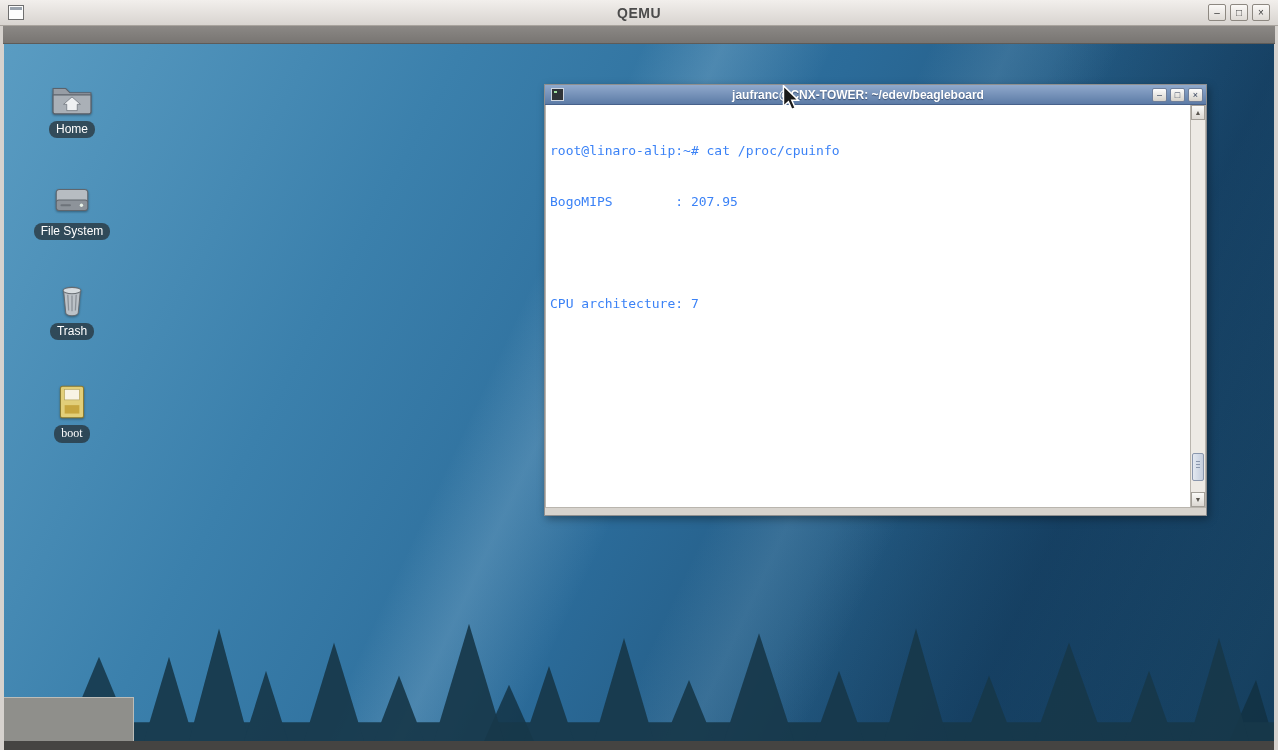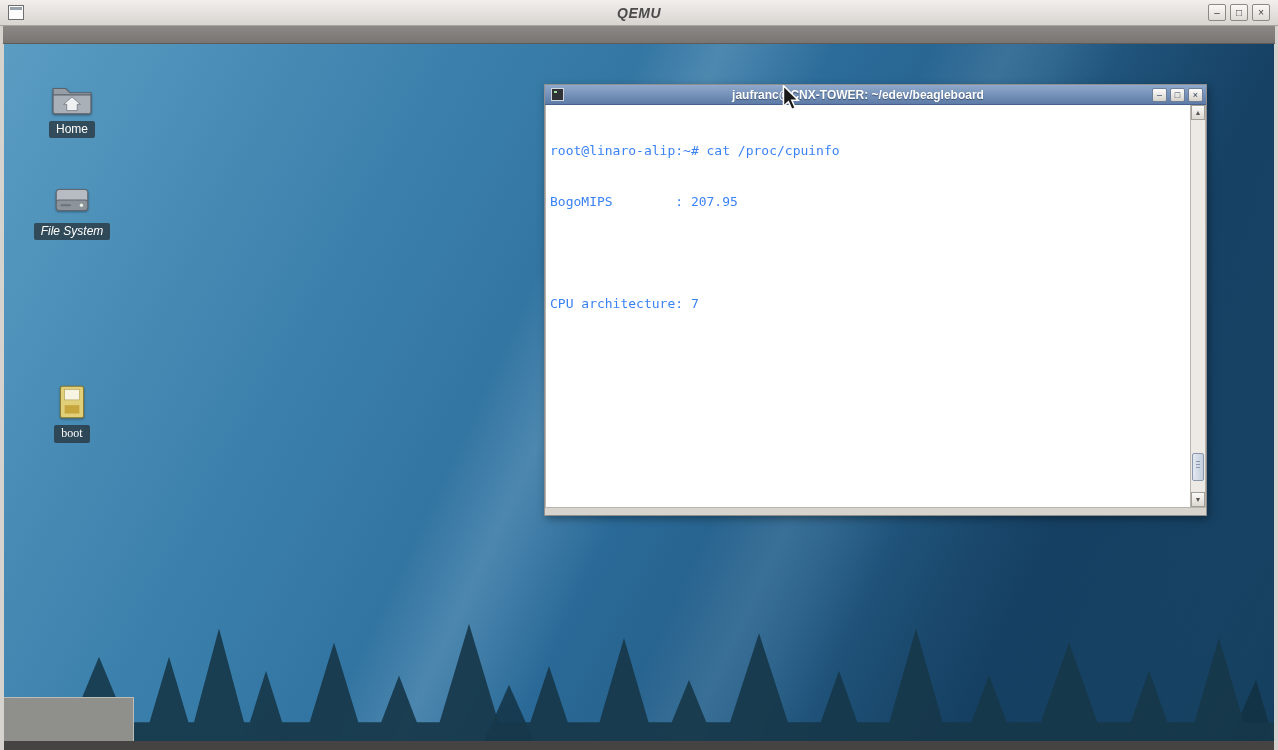--- a/index.html
+++ b/index.html
@@ -11,7 +11,7 @@
     position:absolute; top:0; left:0; right:0; height:26px;
     background:linear-gradient(#f2efec,#d8d4d0);
     border-bottom:1px solid #a8a39d;
-    display:flex; align-items:center;font-style:italic;
+    display:flex; align-items:center;
   }
   .qemu-title {
     position:absolute; left:0; right:0; text-align:center;

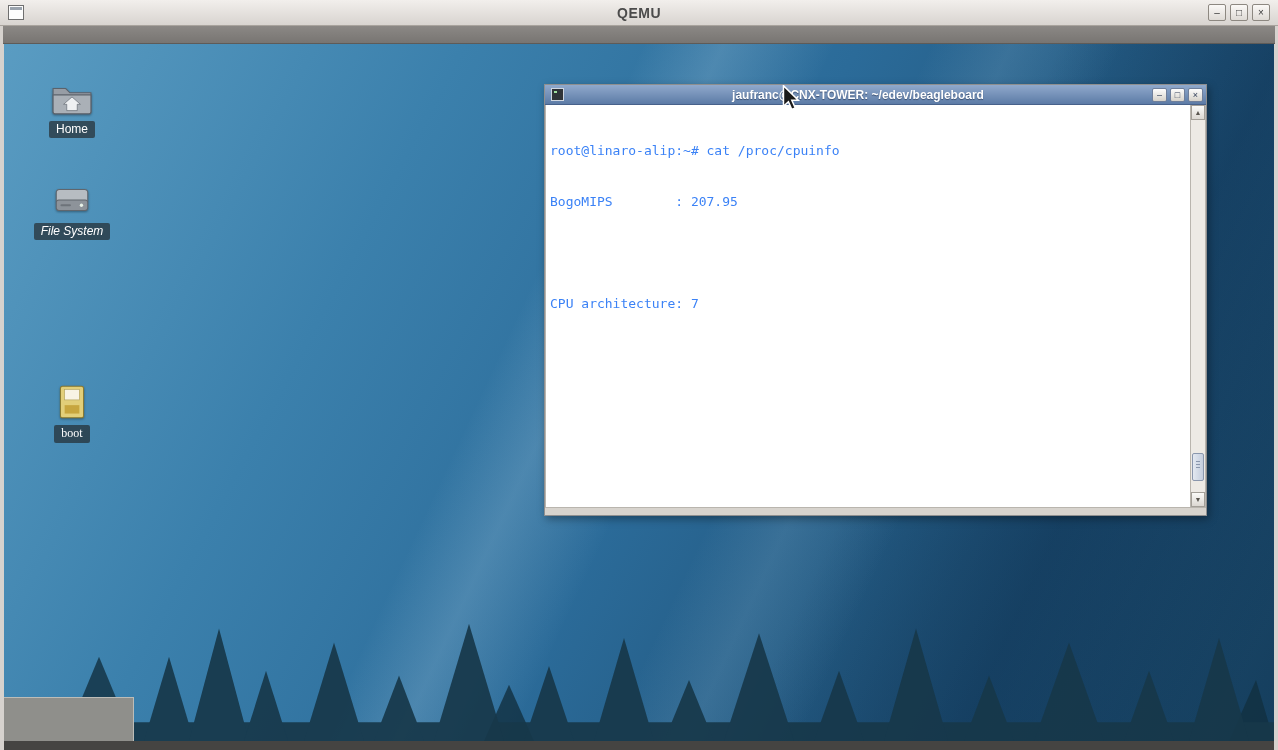--- a/index.html
+++ b/index.html
@@ -75,7 +75,7 @@
   .desk-icon .glyph { width:42px; height:36px; filter:drop-shadow(0 1px 1px rgba(0,0,0,0.35)); }
   .desk-icon .label {
     margin-top:5px; font-size:12px; color:#ffffff;
-    background:rgba(30,30,30,0.62); padding:1px 7px 2px; border-radius:2px;
+    background:rgba(30,30,30,0.62); padding:1px 7px 2px; border-radius:8px;
     white-space:nowrap;
   }
 

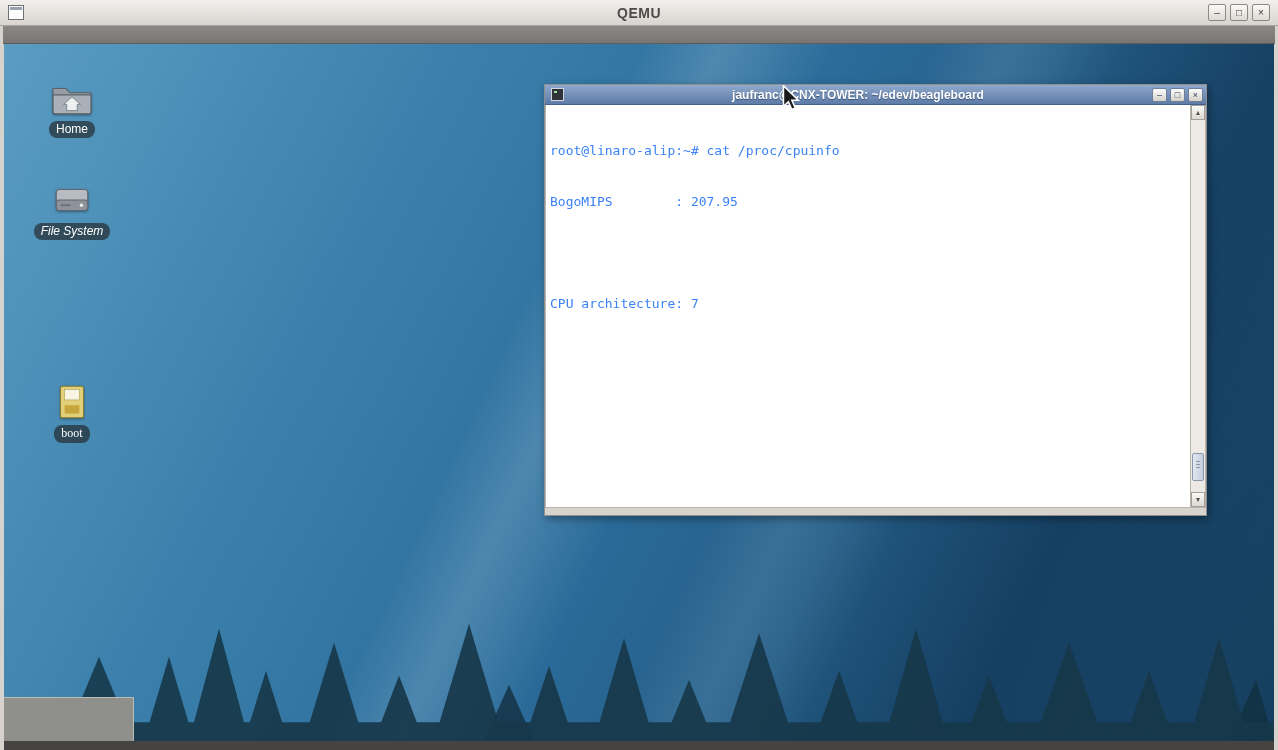--- a/index.html
+++ b/index.html
@@ -69,7 +69,7 @@
     cursor:default;
   }
   .di-home { left:26px; top:36px; }
-  .di-fs   { left:26px; top:138px;font-style:italic; }
+  .di-fs   { left:26px; top:138px; }
   .di-trash{ left:26px; top:238px; }
   .di-boot { left:26px; top:340px;font-family:Liberation Serif, serif; }
   .desk-icon .glyph { width:42px; height:36px; filter:drop-shadow(0 1px 1px rgba(0,0,0,0.35)); }

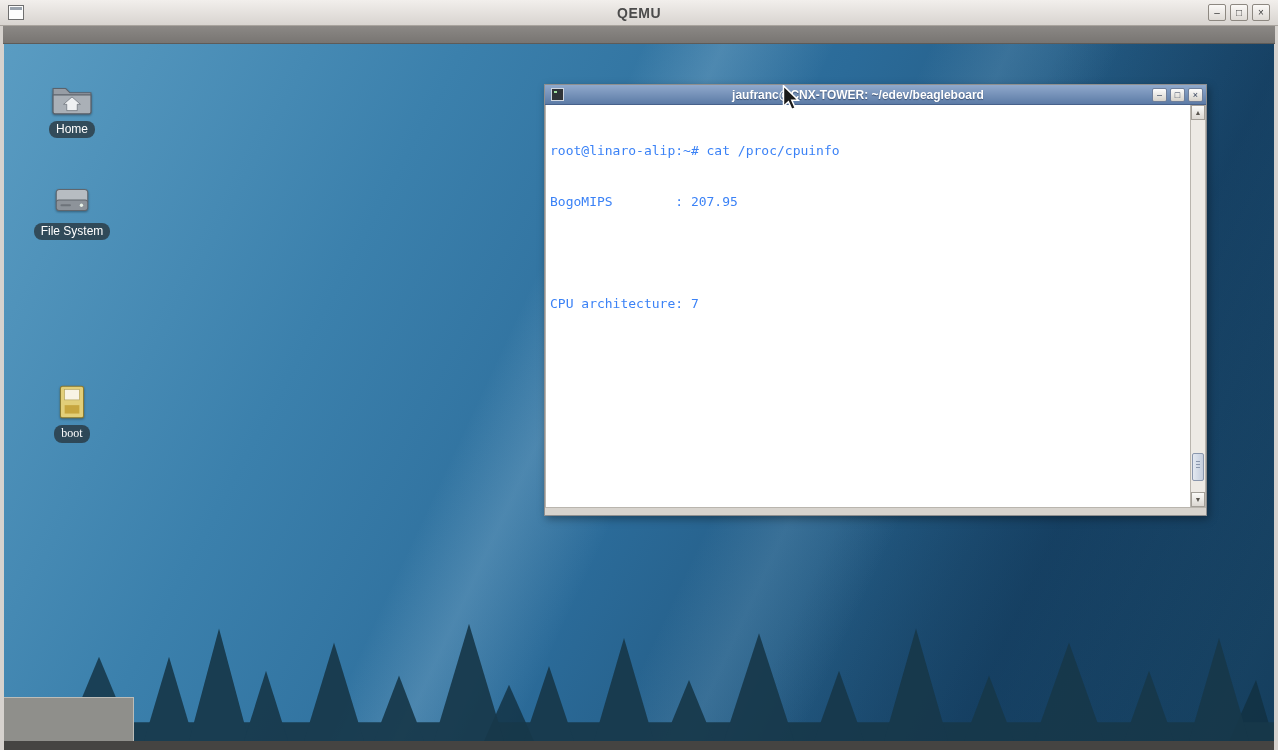--- a/index.html
+++ b/index.html
@@ -207,6 +207,14 @@
       <span class="label">File System</span>
     </div>
 
+    <div class="desk-icon di-trash">
+      <svg class="glyph" viewBox="0 0 40 34">
+        <path d="M12,8 L14,29 a6,3 0 0 0 12,0 L28,8" fill="#bcc2c8" stroke="#666c72"></path>
+        <ellipse cx="20" cy="8" rx="8.5" ry="3" fill="#d7dce0" stroke="#666c72"></ellipse>
+        <path d="M16,12 l0.8,15 M20,12.6 l0,15 M24,12 l-0.8,15" stroke="#8a9097" stroke-width="1.2" fill="none"></path>
+      </svg>
+      <span class="label">Trash</span>
+    </div>
 
     <div class="desk-icon di-boot">
       <svg class="glyph" viewBox="0 0 40 34">

